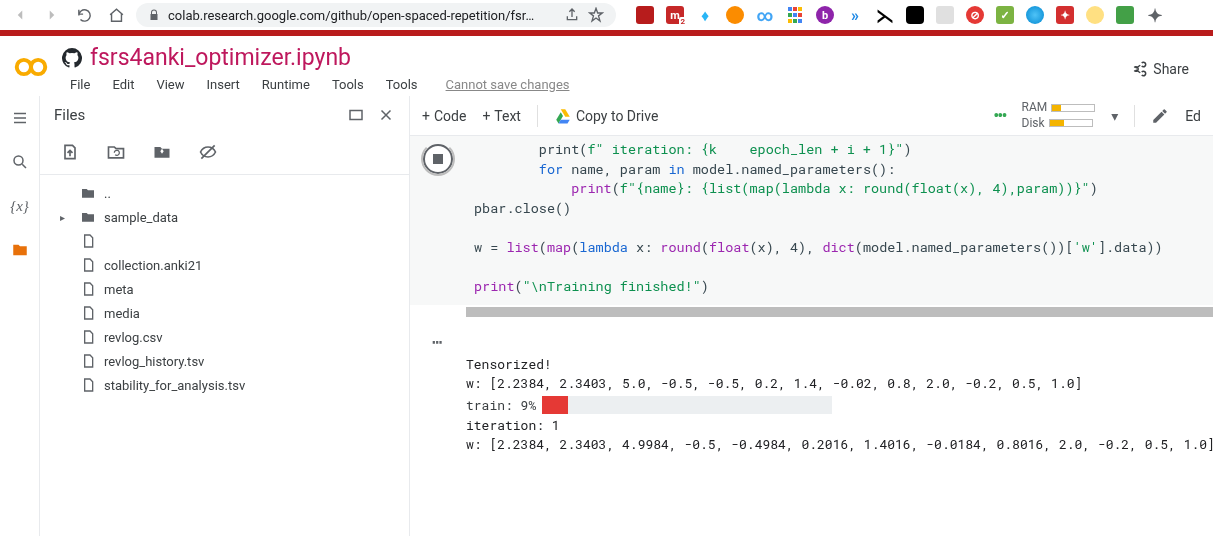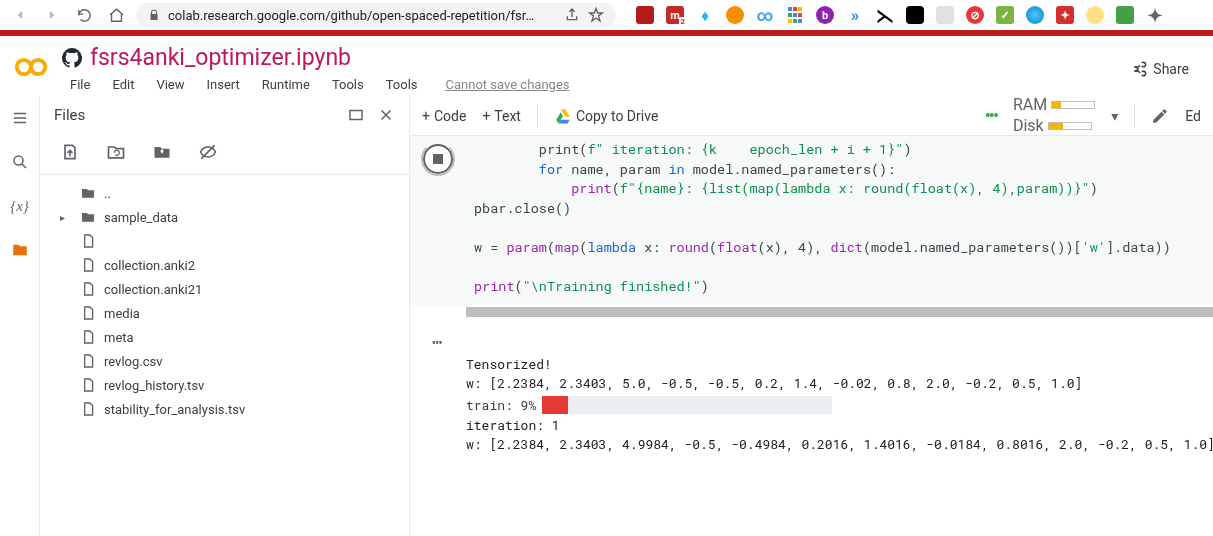--- a/index.html
+++ b/index.html
@@ -46,7 +46,7 @@
 .nb-toolbar { display: flex; align-items: center; height: 40px; padding: 0 12px; gap: 16px; border-bottom: 1px solid #e8eaed; font-size: 14px; color: #3c4043; }
 .nb-toolbar .btn { display: flex; align-items: center; gap: 4px; cursor: pointer; }
 .nb-toolbar .spacer { flex: 1; }
-.resource-meter { font-size: 16px; line-height: 1.3; color: #5f6368; }
+.resource-meter { font-size: 12px; line-height: 1.3; color: #5f6368; }
 .resource-meter .row { display: flex; align-items: center; gap: 4px; }
 .meter-bar { width: 44px; height: 8px; border: 1px solid #bdbdbd; position: relative; }
 .meter-bar .fill { position: absolute; left: 0; top: 0; bottom: 0; background: #f4b400; }

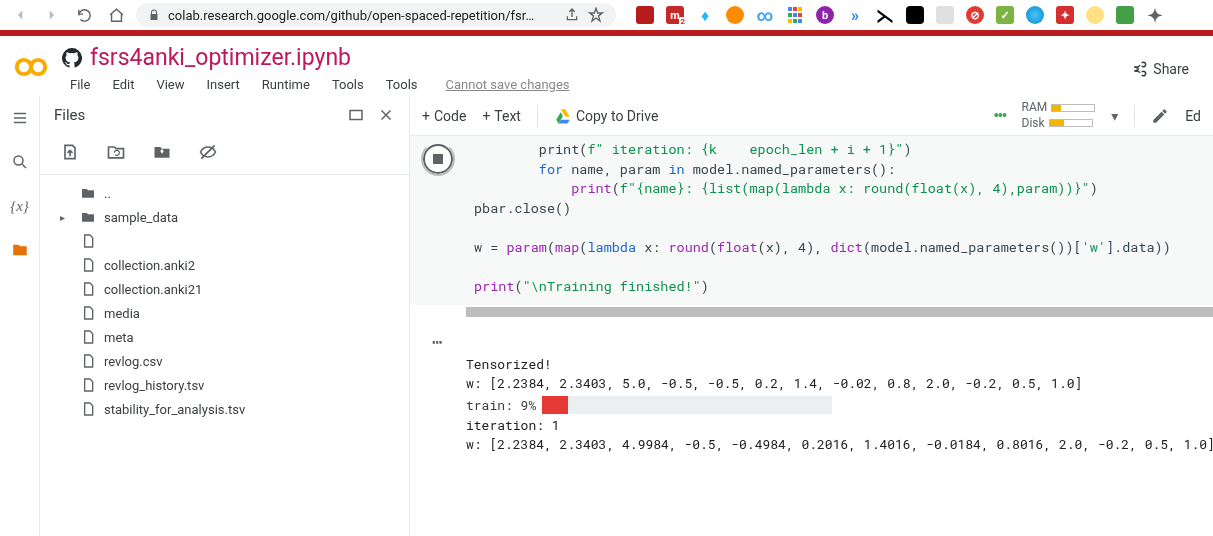--- a/index.html
+++ b/index.html
@@ -397,7 +397,7 @@
             <span class="builtin">print</span>(<span class="str">f"{name}: {list(map(lambda x: round(float(x), 4),param))}"</span>)
 pbar.close()
 
-w = <span class="builtin">param</span>(<span class="builtin">map</span>(<span class="kw">lambda</span> x: <span class="builtin">round</span>(<span class="builtin">float</span>(x), 4), <span class="builtin">dict</span>(model.named_parameters())[<span class="str">'w'</span>].data))
+w = <span class="builtin">list</span>(<span class="builtin">map</span>(<span class="kw">lambda</span> x: <span class="builtin">round</span>(<span class="builtin">float</span>(x), 4), <span class="builtin">dict</span>(model.named_parameters())[<span class="str">'w'</span>].data))
 
 <span class="builtin">print</span>(<span class="str">"\nTraining finished!"</span>)
 </div>

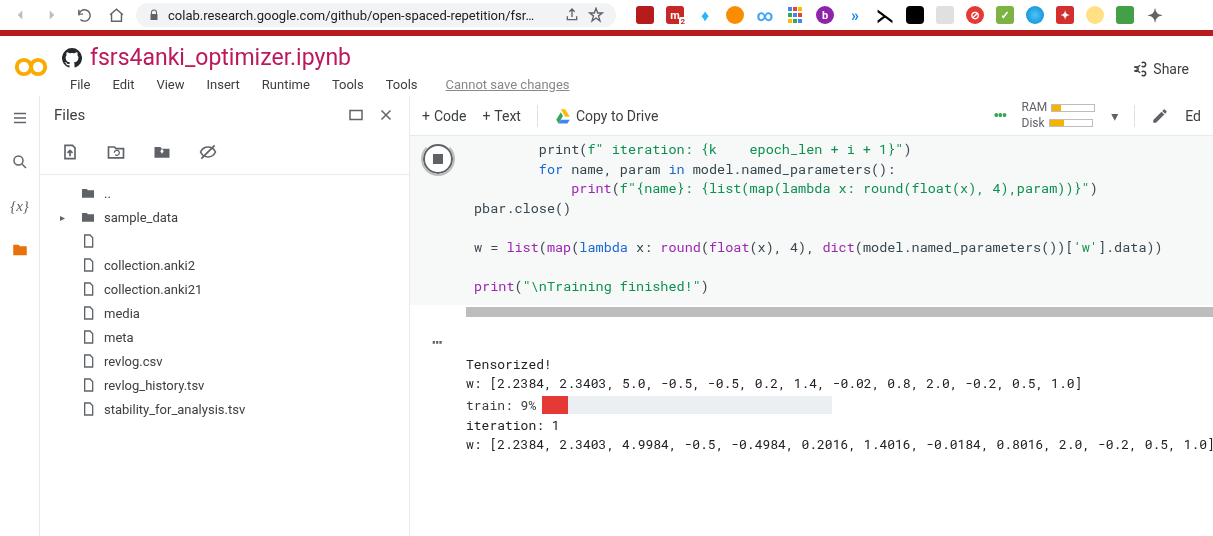--- a/index.html
+++ b/index.html
@@ -280,15 +280,6 @@
               <path fill="none" stroke="currentColor" stroke-width="2" d="M7 3h8l4 4v14H7z"></path>
             </svg>
           </span>
-          <span>collection.anki2</span>
-        </div>
-        <div class="tree-item">
-          <span class="caret"></span>
-          <span class="tree-icon">
-            <svg width="16" height="16" viewBox="0 0 24 24">
-              <path fill="none" stroke="currentColor" stroke-width="2" d="M7 3h8l4 4v14H7z"></path>
-            </svg>
-          </span>
           <span>collection.anki21</span>
         </div>
         <div class="tree-item">

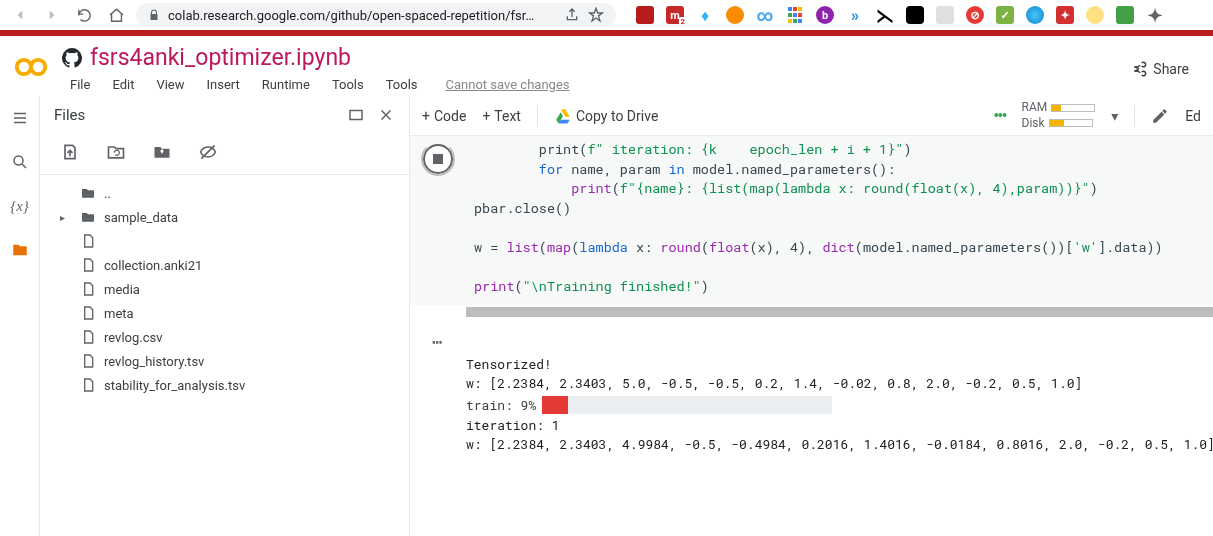--- a/index.html
+++ b/index.html
@@ -289,16 +289,16 @@
               <path fill="none" stroke="currentColor" stroke-width="2" d="M7 3h8l4 4v14H7z"></path>
             </svg>
           </span>
+          <span>meta</span>
+        </div>
+        <div class="tree-item">
+          <span class="caret"></span>
+          <span class="tree-icon">
+            <svg width="16" height="16" viewBox="0 0 24 24">
+              <path fill="none" stroke="currentColor" stroke-width="2" d="M7 3h8l4 4v14H7z"></path>
+            </svg>
+          </span>
           <span>media</span>
-        </div>
-        <div class="tree-item">
-          <span class="caret"></span>
-          <span class="tree-icon">
-            <svg width="16" height="16" viewBox="0 0 24 24">
-              <path fill="none" stroke="currentColor" stroke-width="2" d="M7 3h8l4 4v14H7z"></path>
-            </svg>
-          </span>
-          <span>meta</span>
         </div>
         <div class="tree-item">
           <span class="caret"></span>

